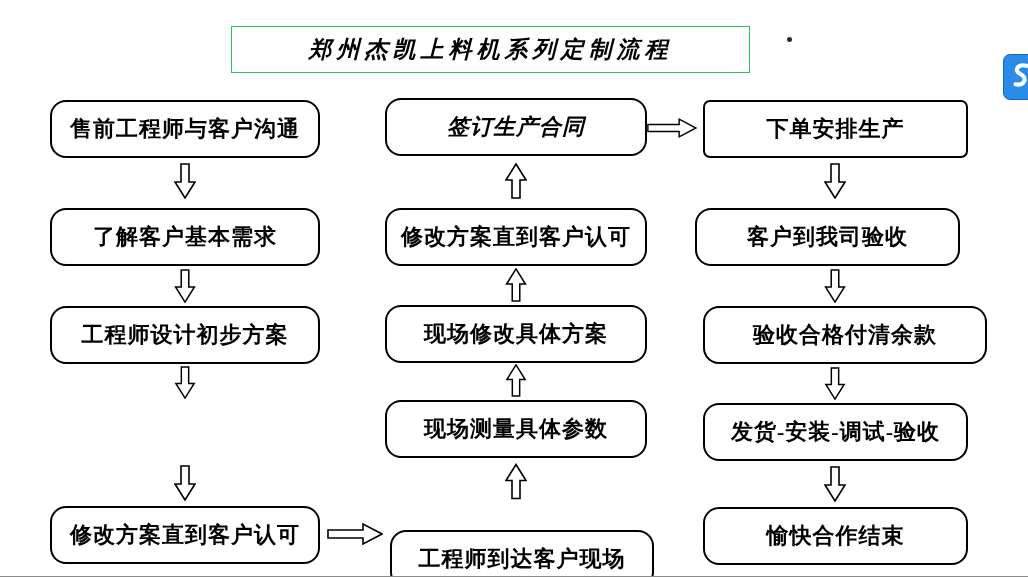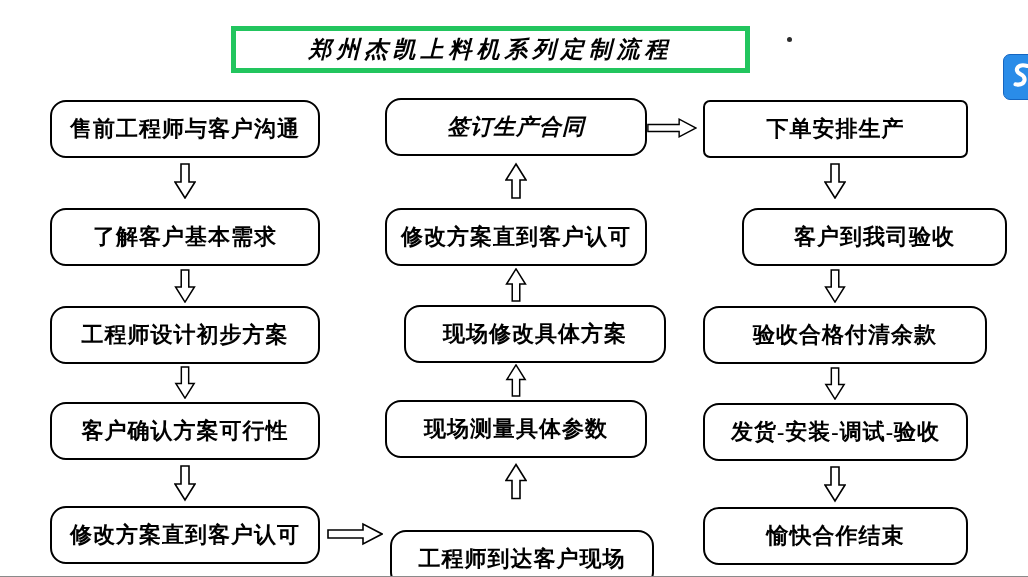--- a/index.html
+++ b/index.html
@@ -17,7 +17,7 @@
     position:absolute;
     left:231px; top:26px;
     width:519px; height:47px;
-    border:5px solid #22c55e;
+    border:1px solid #22c55e;
     background:#fff;
     display:flex; align-items:center; justify-content:center;
     font-weight:bold;

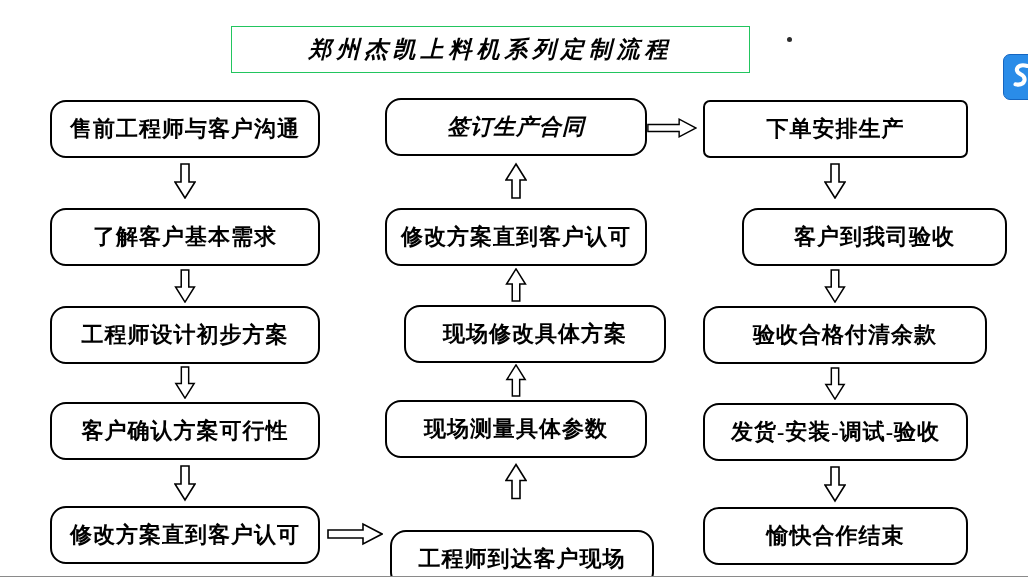--- a/index.html
+++ b/index.html
@@ -138,7 +138,7 @@
         <path d="M7,1 L15,1 L15,19 L21,19 L11,35 L1,19 L7,19 Z"></path>
       </svg>
   </div>
-  <div class="box" style="left:742px;top:208px;width:265px;">客户到我司验收</div>
+  <div class="box" style="left:695px;top:208px;width:265px;">客户到我司验收</div>
   <div class="arrow" style="left:824px;top:269px;width:22px;height:34px;">
     <svg viewBox="0 0 22 36">
         <path d="M7,1 L15,1 L15,19 L21,19 L11,35 L1,19 L7,19 Z"></path>

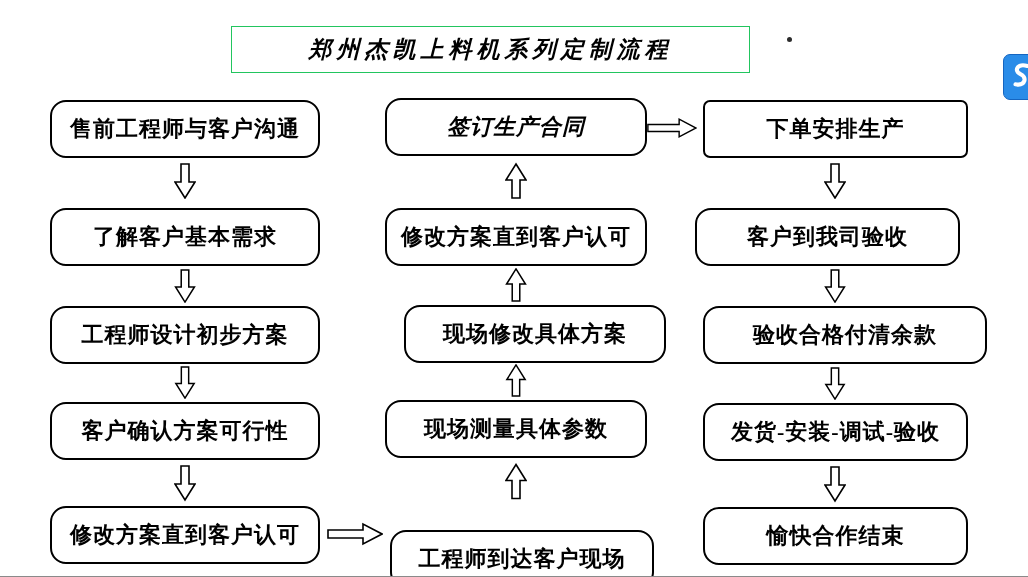--- a/index.html
+++ b/index.html
@@ -112,7 +112,7 @@
         <path d="M11,1 L21,17 L15,17 L15,35 L7,35 L7,17 L1,17 Z"></path>
       </svg>
   </div>
-  <div class="box" style="left:404px;top:305px;width:262px;text-align:center;">现场修改具体方案</div>
+  <div class="box" style="left:385px;top:305px;width:262px;text-align:center;">现场修改具体方案</div>
   <div class="arrow" style="left:505px;top:364px;width:22px;height:33px;">
     <svg viewBox="0 0 22 36">
         <path d="M11,1 L21,17 L15,17 L15,35 L7,35 L7,17 L1,17 Z"></path>

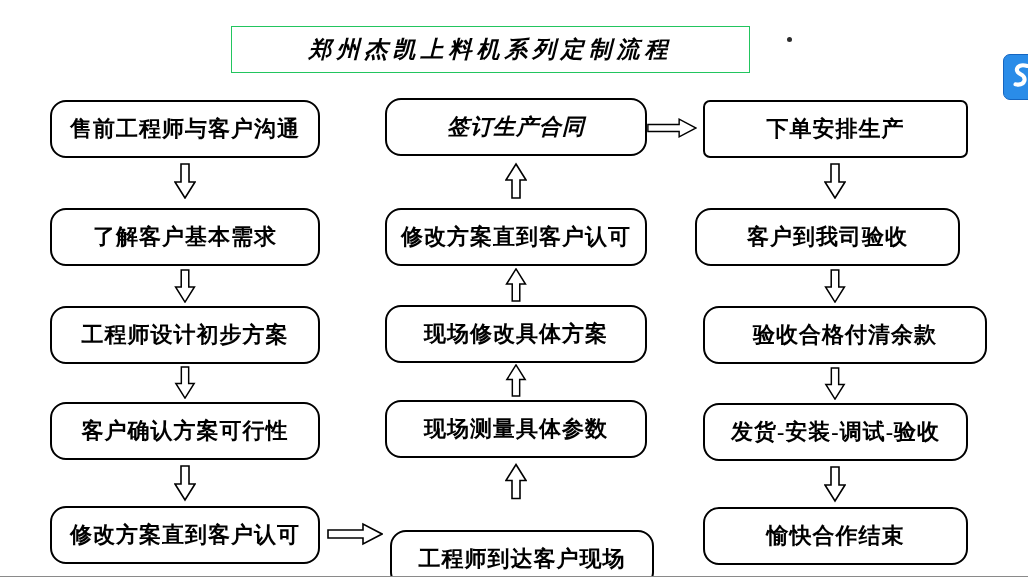--- a/index.html
+++ b/index.html
@@ -86,7 +86,6 @@
         <path d="M7,1 L15,1 L15,19 L21,19 L11,35 L1,19 L7,19 Z"></path>
       </svg>
   </div>
-  <div class="box" style="left:50px;top:402px;width:270px;">客户确认方案可行性</div>
   <div class="arrow" style="left:174px;top:464px;width:22px;height:38px;">
     <svg viewBox="0 0 22 36">
         <path d="M7,1 L15,1 L15,19 L21,19 L11,35 L1,19 L7,19 Z"></path>

